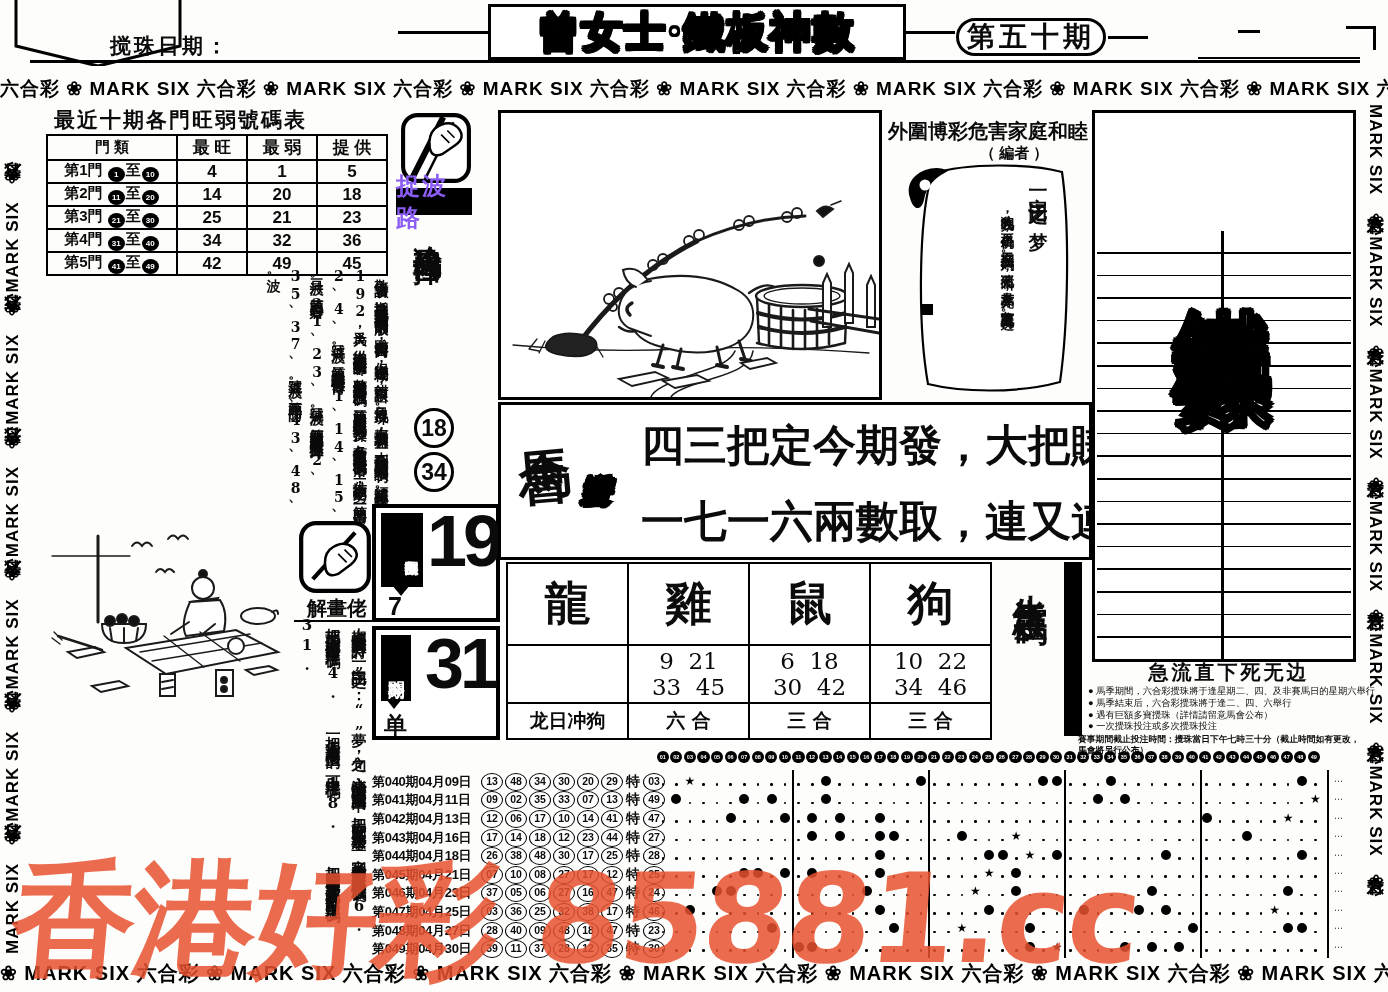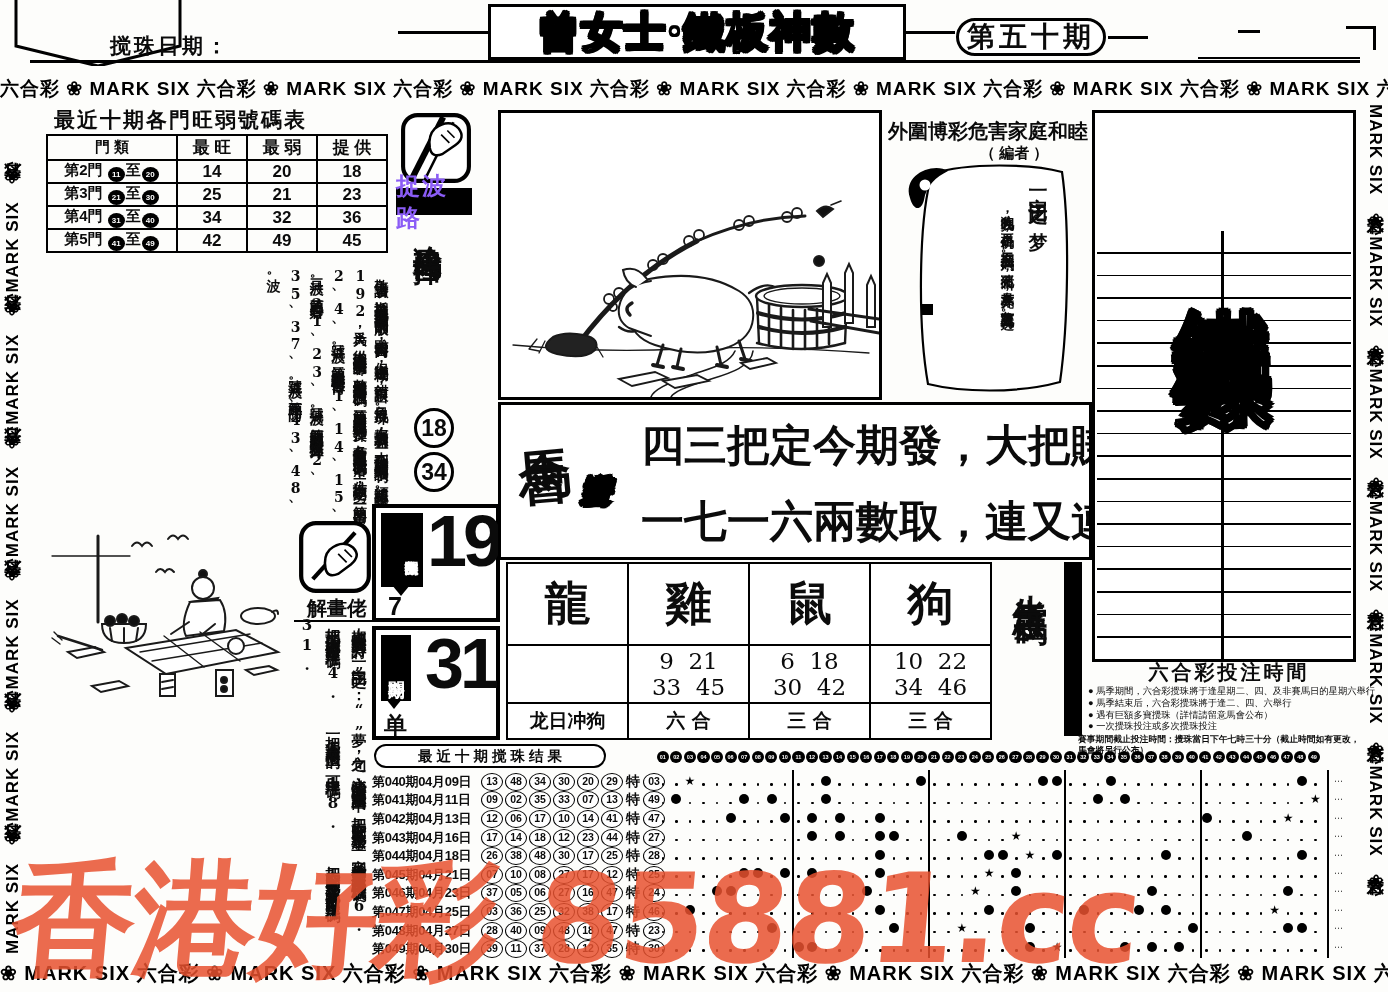--- a/index.html
+++ b/index.html
@@ -91,6 +91,12 @@
           <th class="">最 旺</th>
           <th class="">最 弱</th>
           <th class="">提 供</th>
+        </tr>
+        <tr>
+          <td class="g0">第1門 <span class="gball">1</span>至<span class="gball">10</span></td>
+          <td>4</td>
+          <td>1</td>
+          <td>5</td>
         </tr>
         <tr>
           <td class="g0">第2門 <span class="gball">11</span>至<span class="gball">20</span></td>

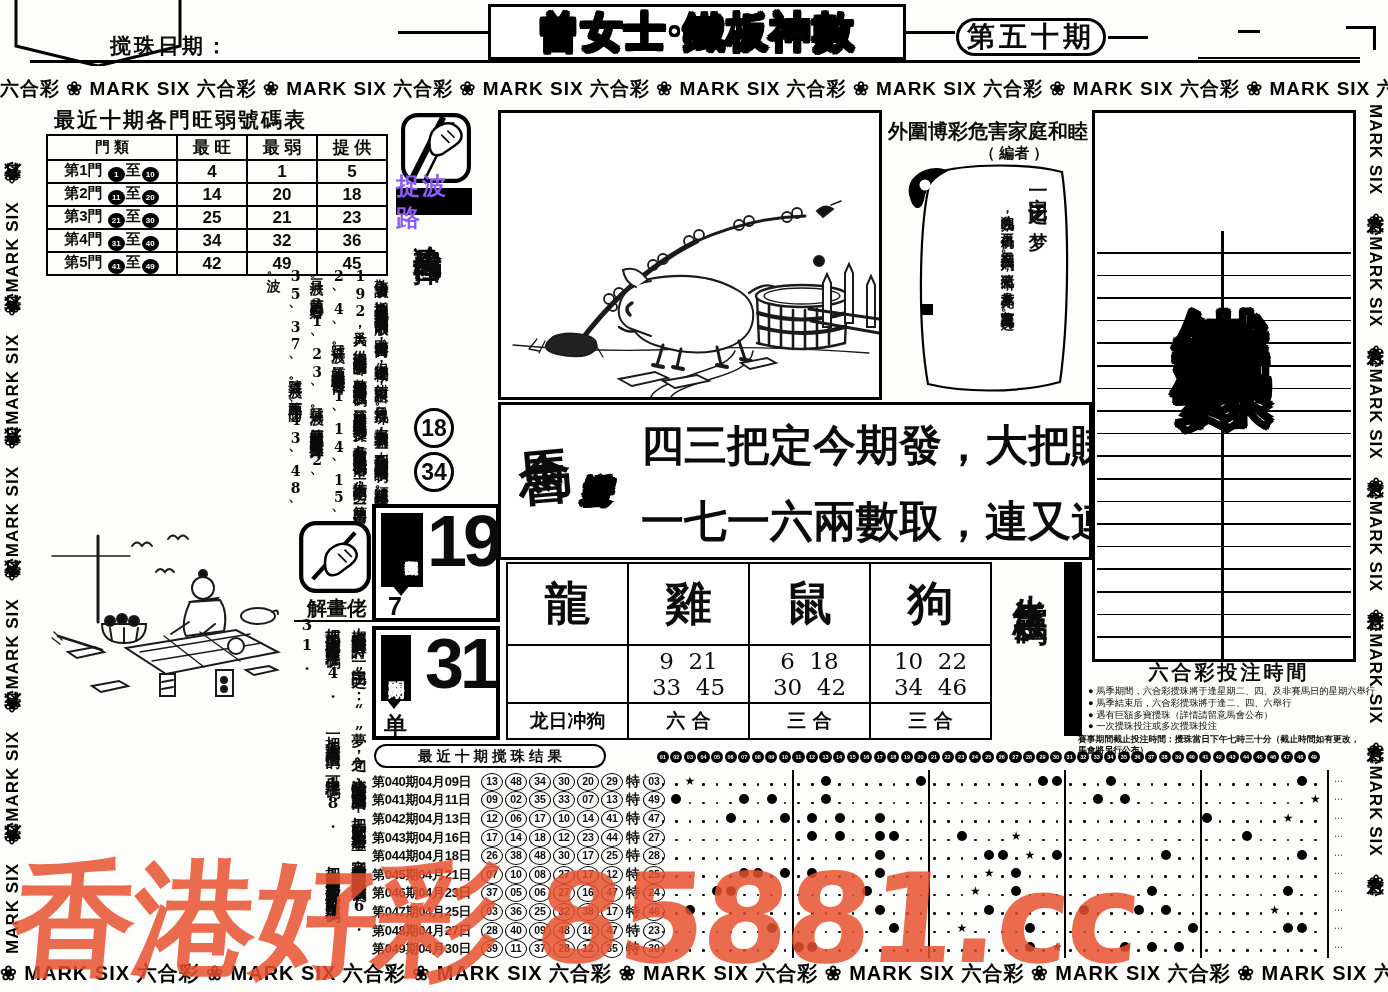--- a/index.html
+++ b/index.html
@@ -352,7 +352,7 @@
          letter-spacing:8px;line-height:132px;">鐵板神數</div>
   </div>
 
-  <div class="a ctr" style="left:1086px;top:660px;width:286px;height:24px;font-size:20px;font-weight:900;letter-spacing:3px;">六合彩投注時間</div>
+  <div class="a ctr" style="left:1086px;top:660px;width:286px;height:24px;font-size:20px;font-weight:900;letter-spacing:3px;">急流直下死无边</div>
   <div class="a" style="left:1088px;top:686px;width:292px;height:48px;overflow:hidden;">
       <div class="bt-li">● 馬季期間，六合彩攪珠將于逢星期二、四、及非賽馬日的星期六舉行</div>
       <div class="bt-li">● 馬季結束后，六合彩攪珠將于逢二、四、六舉行</div>

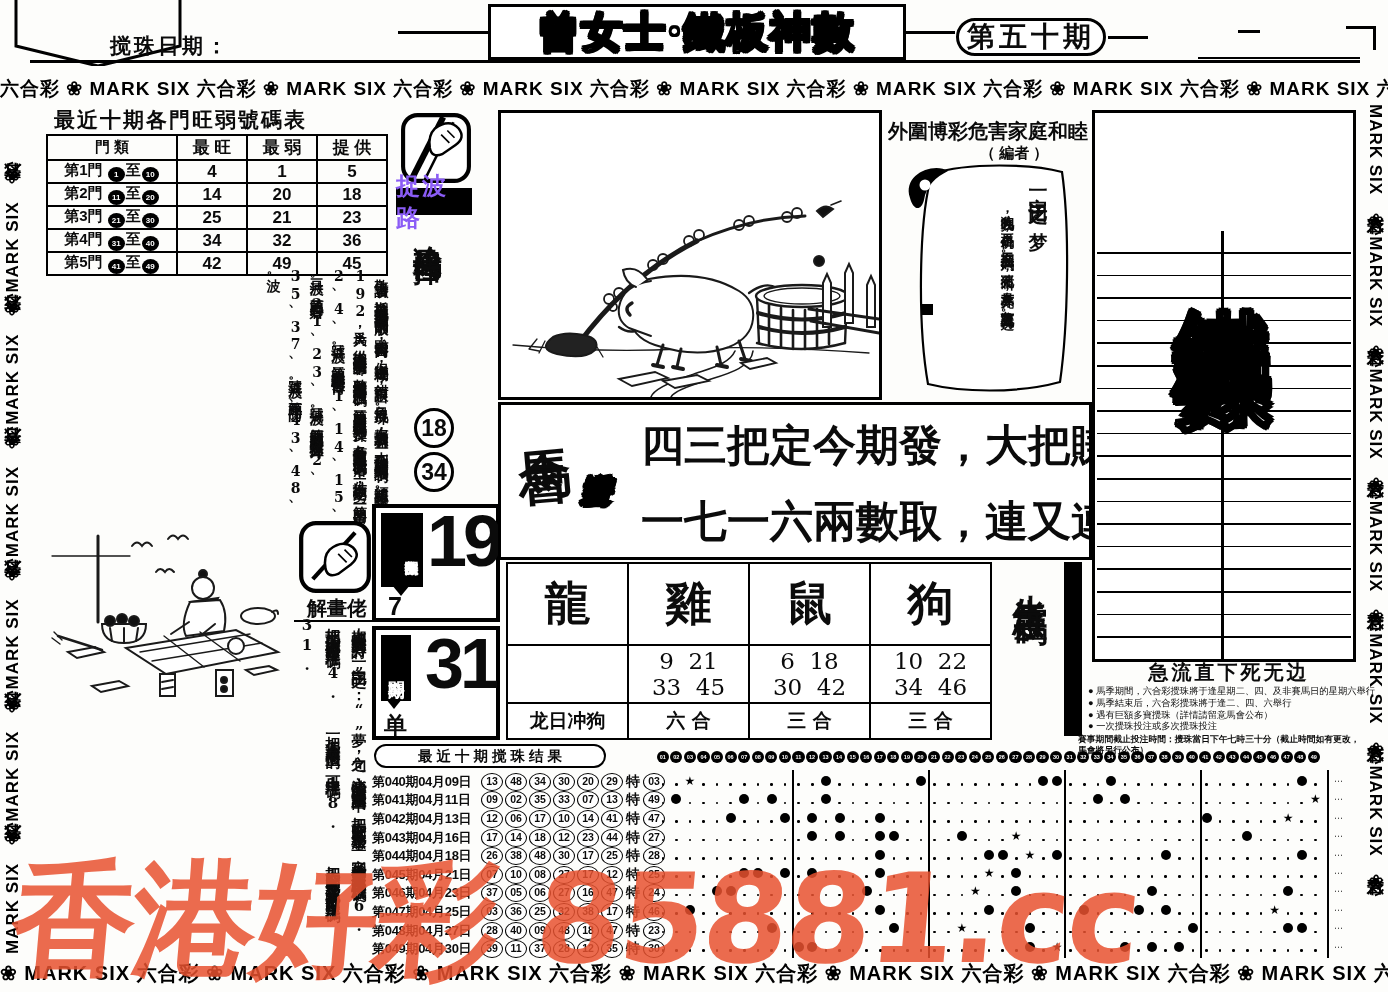--- a/index.html
+++ b/index.html
@@ -216,8 +216,6 @@
     <div class="a" style="left:8px;top:80px;font-size:23px;font-weight:900;">单</div>
   </div>
 
-  <div class="a ctr" style="left:374px;top:744px;width:232px;height:24px;border:2.2px solid #000;border-radius:12px;
-       font-size:14.5px;font-weight:900;background:#fff;">最 近 十 期 搅 珠 结 果</div>
   <div class="a" style="left:372px;top:772px;width:292px;height:186px;">
       <div class="res-row"><span class="res-label">第040期04月09日</span><span class="cnum">13</span><span class="cnum">48</span><span class="cnum">34</span><span class="cnum">30</span><span class="cnum">20</span><span class="cnum">29</span><span class="sp">特</span><span class="cnum">03</span></div>
       <div class="res-row"><span class="res-label">第041期04月11日</span><span class="cnum">09</span><span class="cnum">02</span><span class="cnum">35</span><span class="cnum">33</span><span class="cnum">07</span><span class="cnum">13</span><span class="sp">特</span><span class="cnum">49</span></div>

